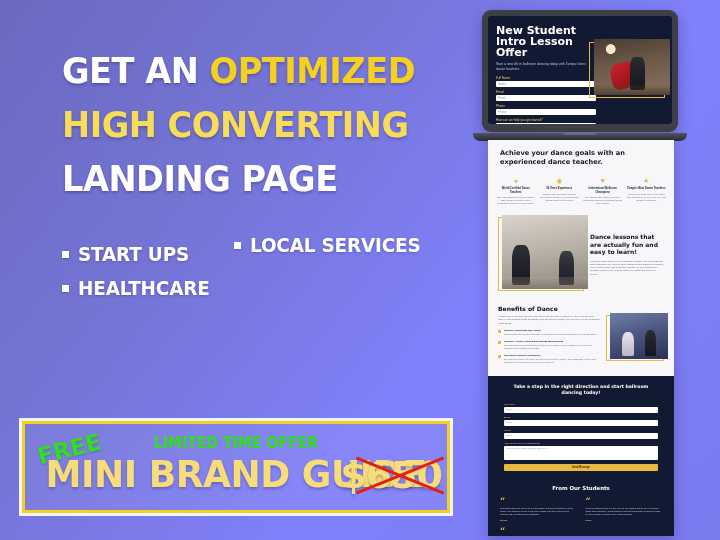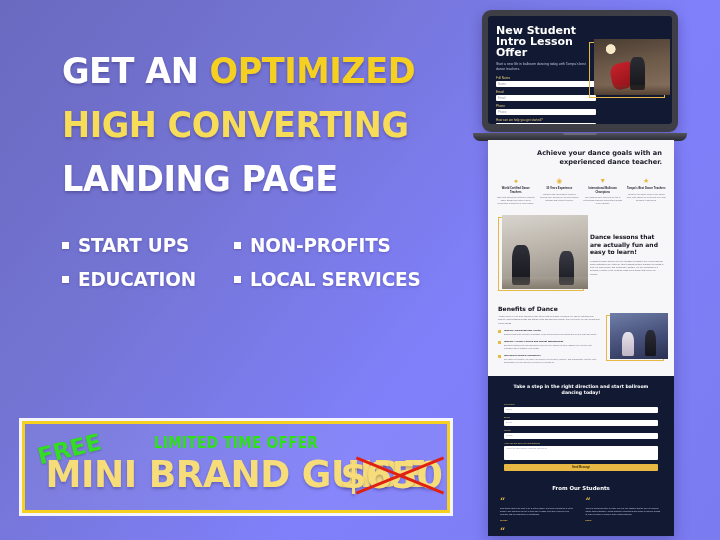--- a/index.html
+++ b/index.html
@@ -215,7 +215,7 @@
     font-size: 3px;
     color: #2a2a33;
   }
-  .pg-hero { padding: 9px 12px 6px; text-align: right; }
+  .pg-hero { padding: 9px 12px 6px; text-align: left; }
   .pg-hero h2 {
     font-family: "DejaVu Sans", sans-serif;
     font-size: 6.6px; line-height: 9px; font-weight: bold; color: #1b1b28;

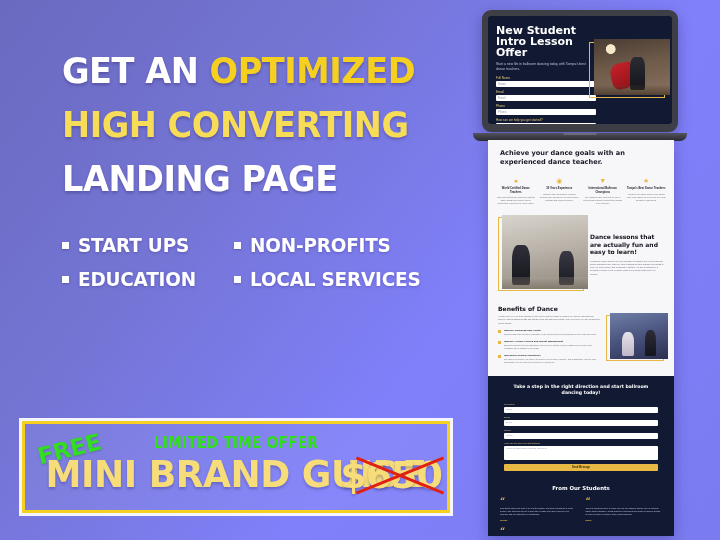--- a/index.html
+++ b/index.html
@@ -36,7 +36,7 @@
     display: flex;
   }
   .bul-col { display: flex; flex-direction: column; }
-  .bul-col.left  { width: 172px; }
+  .bul-col.left  { width: 172px; margin-top: 9px; }
   .bul-col.right { width: 218px; }
   .bul-item {
     display: flex; align-items: center;

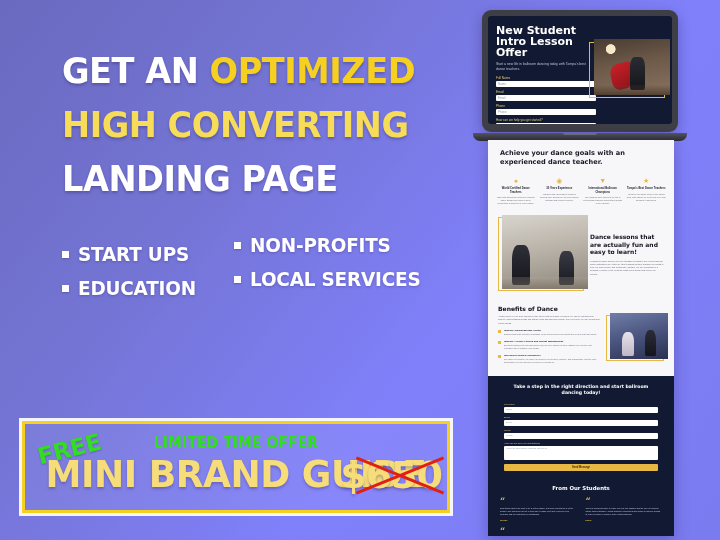--- a/index.html
+++ b/index.html
@@ -350,10 +350,6 @@
         </div>
     </div>
     <div class="bul-col right">
-      <div class="bul-item">
-          <span class="bul-mark"></span>
-          <span class="bul-text">NON-PROFITS</span>
-        </div>
       <div class="bul-item">
           <span class="bul-mark"></span>
           <span class="bul-text">LOCAL SERVICES</span>

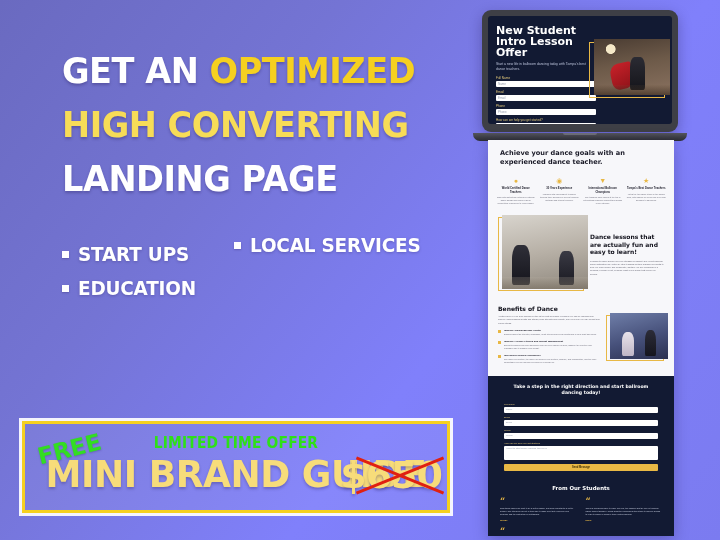--- a/index.html
+++ b/index.html
@@ -343,6 +343,10 @@
       <div class="bul-item">
           <span class="bul-mark"></span>
           <span class="bul-text">START UPS</span>
+        </div>
+      <div class="bul-item">
+          <span class="bul-mark"></span>
+          <span class="bul-text">HEALTHCARE</span>
         </div>
       <div class="bul-item">
           <span class="bul-mark"></span>

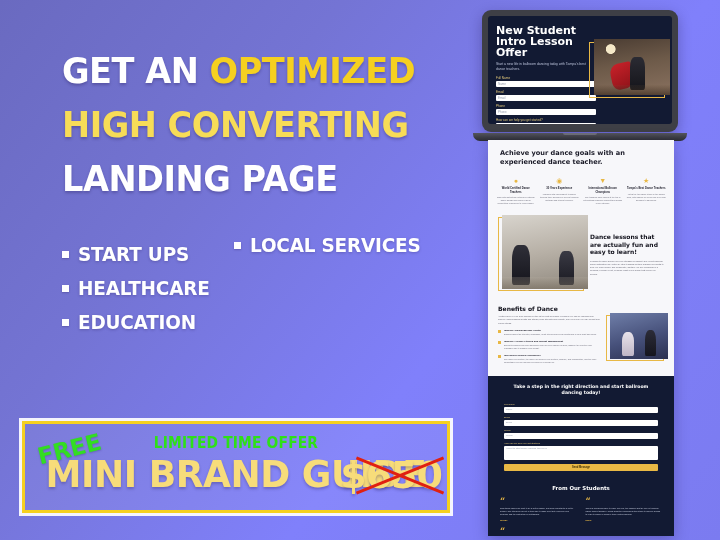--- a/index.html
+++ b/index.html
@@ -347,10 +347,6 @@
       <div class="bul-item">
           <span class="bul-mark"></span>
           <span class="bul-text">HEALTHCARE</span>
-        </div>
-      <div class="bul-item">
-          <span class="bul-mark"></span>
-          <span class="bul-text">EDUCATION</span>
         </div>
     </div>
     <div class="bul-col right">

